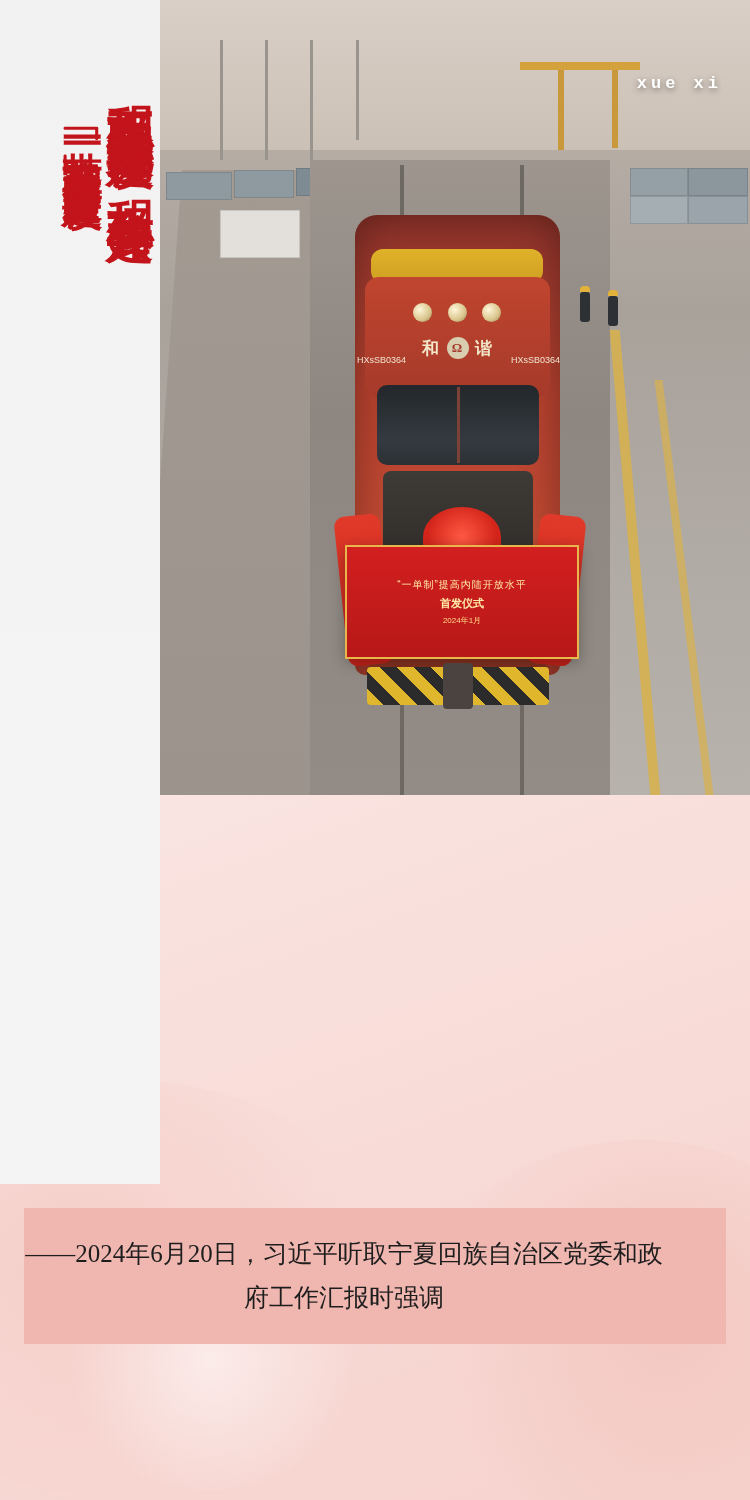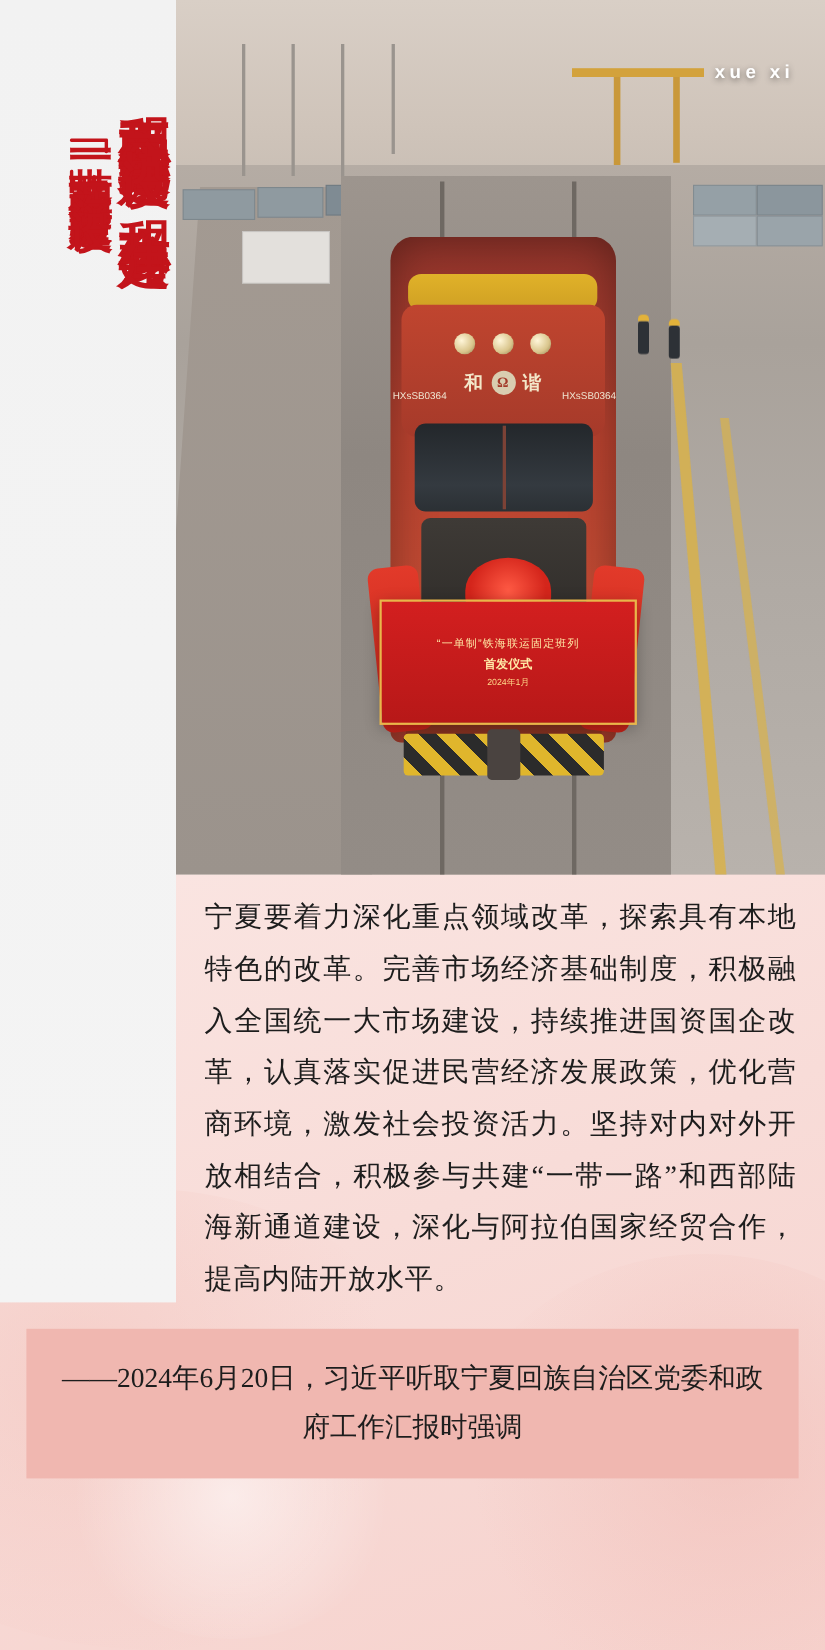--- a/index.html
+++ b/index.html
@@ -425,8 +425,8 @@
     font-size: 52px;
   }
   .logo-en {
-    margin-top: 4px;
-    font-family: Liberation Sans, sans-serif;
+    margin-top: 22px;
+    font-family: Liberation Mono, monospace;
     font-size: 17px;
     letter-spacing: 4px;
     font-weight: bold;

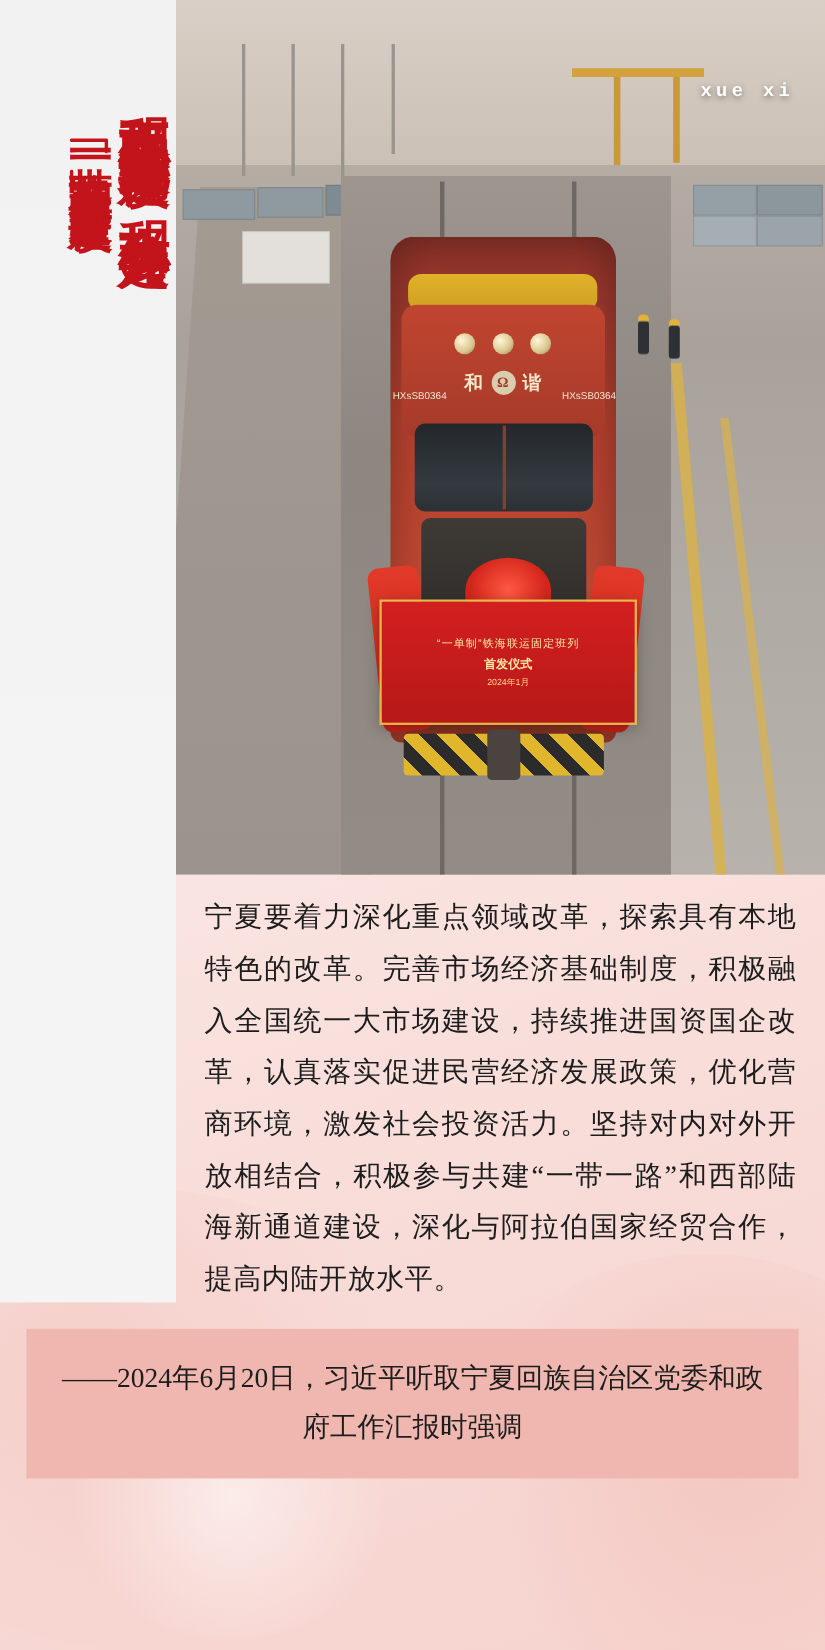--- a/index.html
+++ b/index.html
@@ -510,7 +510,7 @@
       <div class="flower"></div>
 
       <div class="banner">
-        <div class="banner-t2">“一单制”铁海联运固定班列</div>
+        <div class="banner-t2">“一单制”提高内陆开放水平</div>
         <div class="banner-t3">首发仪式</div>
         <div class="banner-t4">2024年1月</div>
       </div>

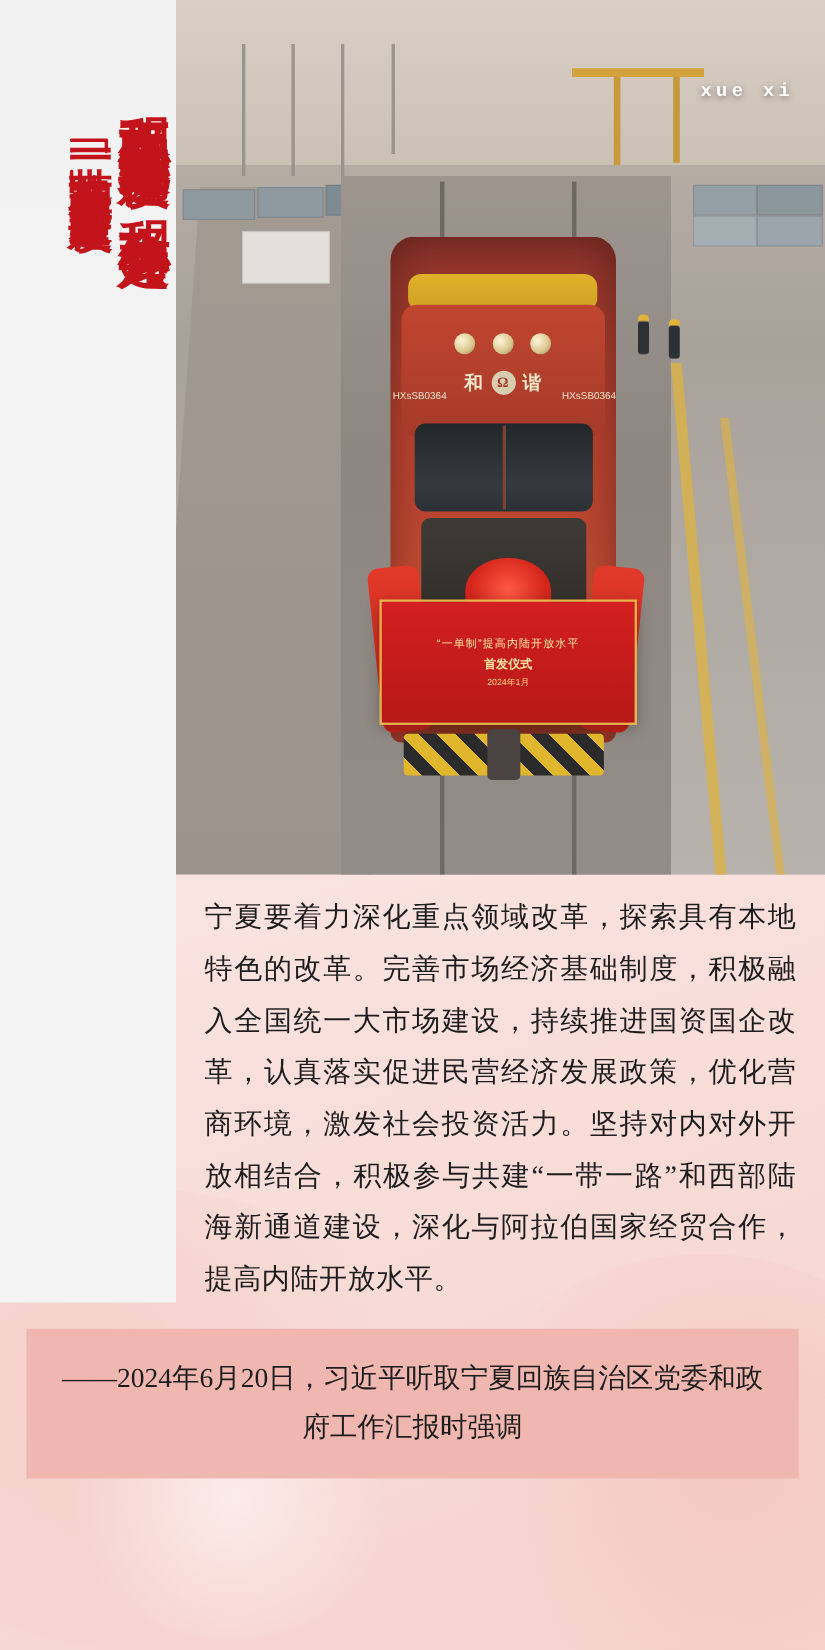--- a/index.html
+++ b/index.html
@@ -524,7 +524,6 @@
     </div>
   </div>
 
-  <div class="body-text">宁夏要着力深化重点领域改革，探索具有本地特色的改革。完善市场经济基础制度，积极融入全国统一大市场建设，持续推进国资国企改革，认真落实促进民营经济发展政策，优化营商环境，激发社会投资活力。坚持对内对外开放相结合，积极参与共建“一带一路”和西部陆海新通道建设，深化与阿拉伯国家经贸合作，提高内陆开放水平。</div>
 
   <div class="source-box">
     <div class="source-text">——2024年6月20日，习近平听取宁夏回族自治区党委和政府工作汇报时强调</div>

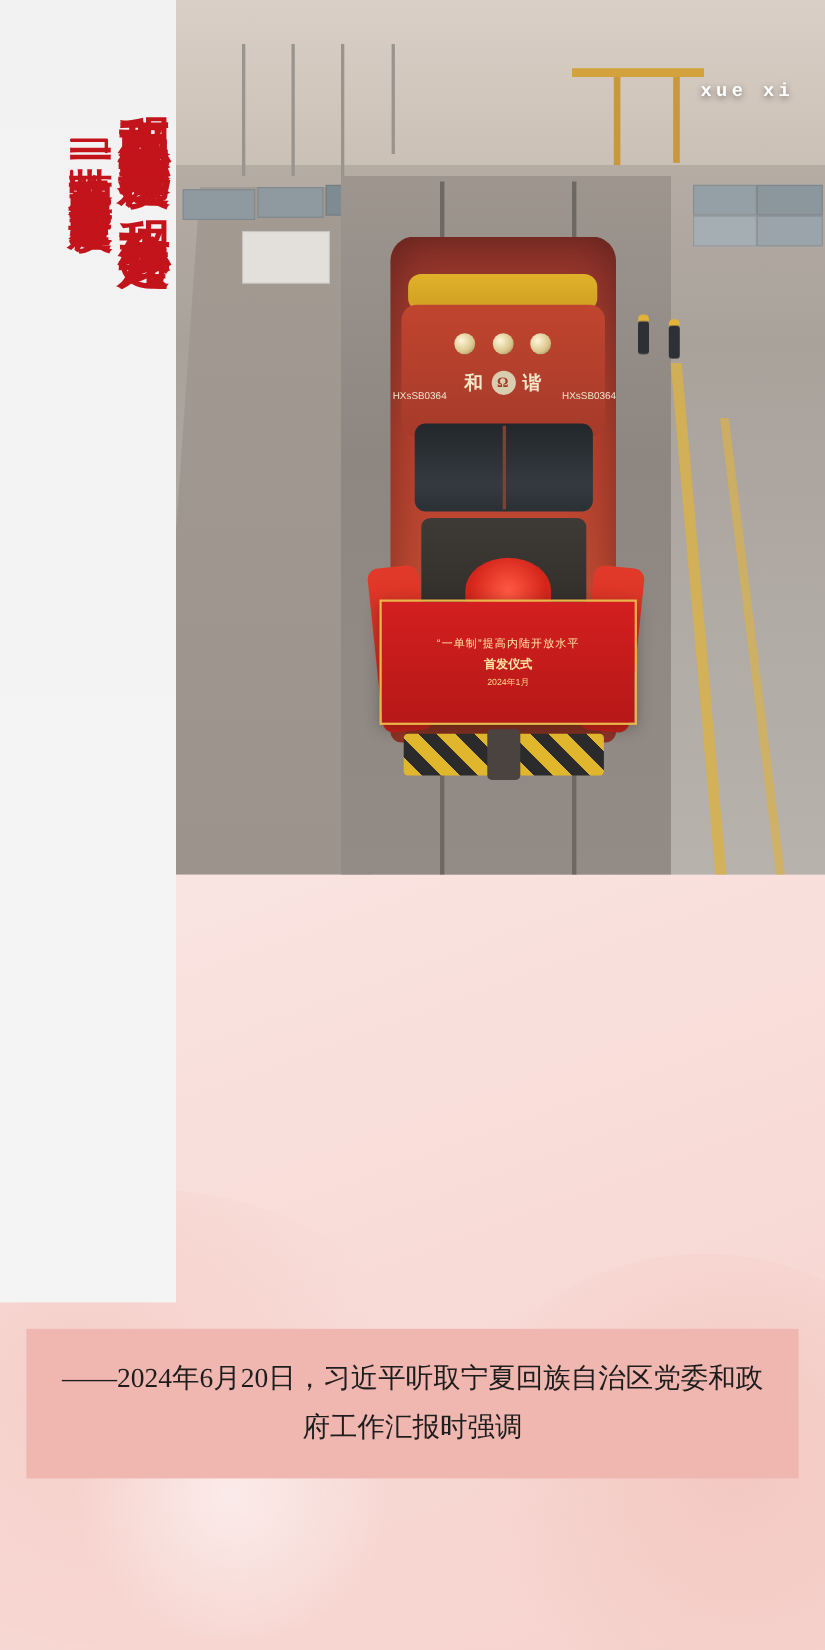--- a/index.html
+++ b/index.html
@@ -379,7 +379,6 @@
     background: #f0b7b0;
     display: flex;
     align-items: center;
-    justify-content: center;
   }
   .source-text {
     width: 640px;

